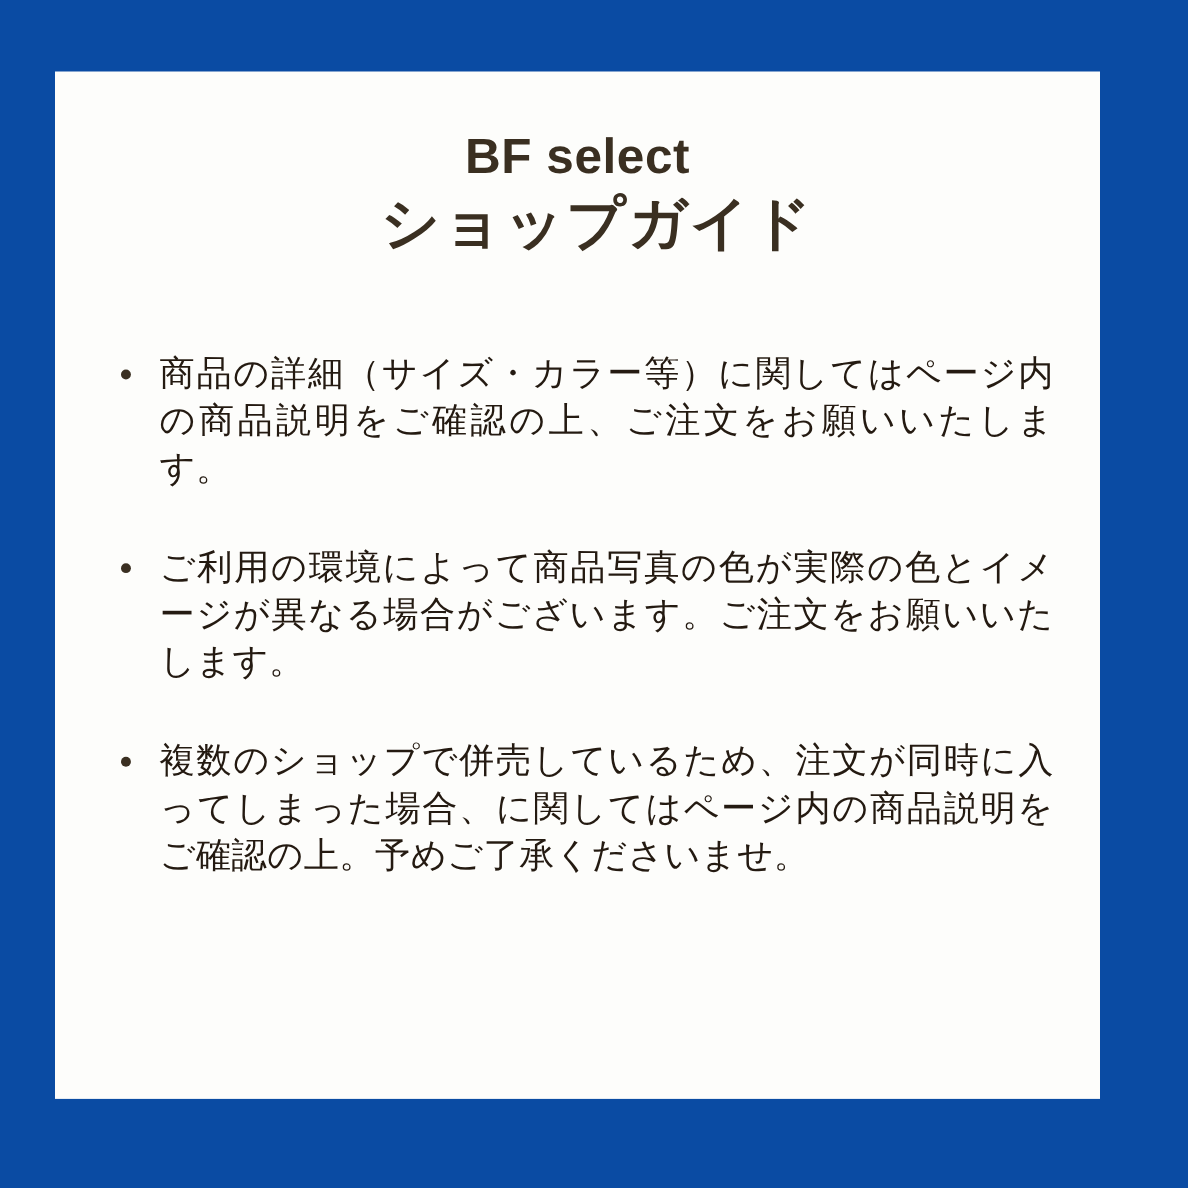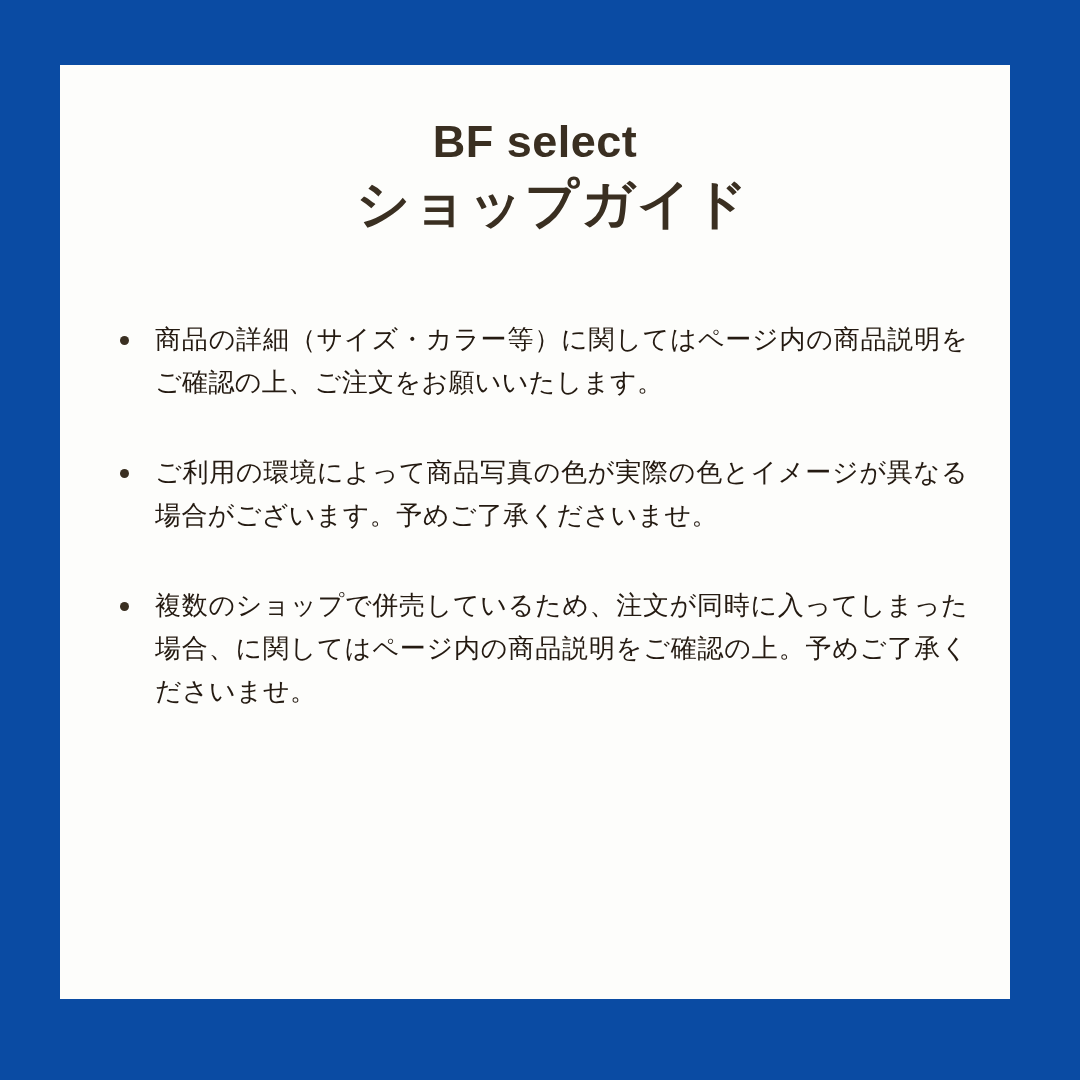--- a/index.html
+++ b/index.html
@@ -29,7 +29,7 @@
   
   .card {
     position: absolute;
-    left: 60px;
+    left: 50px;
     top: 65px;
     width: 950px;
     height: 934px;

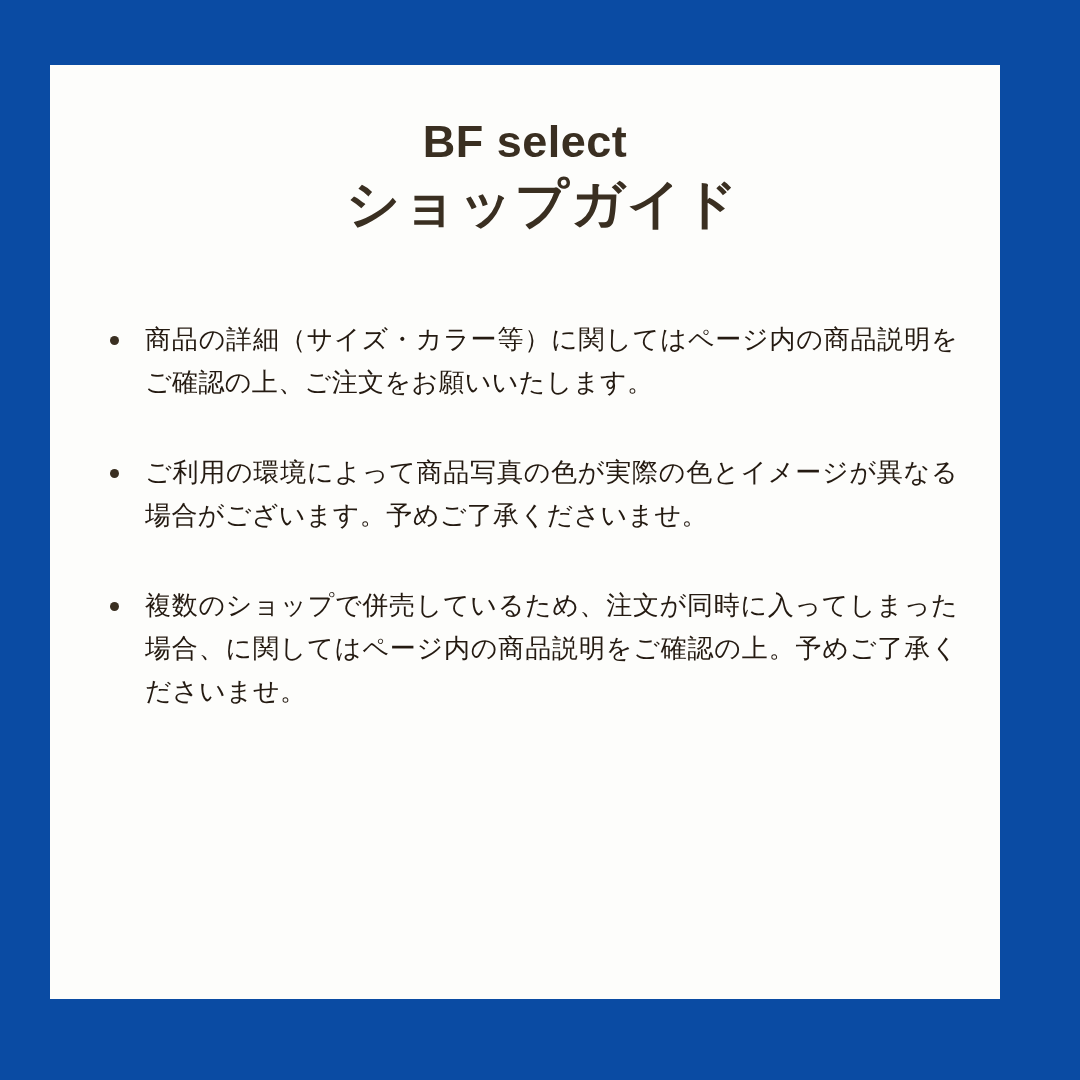--- a/index.html
+++ b/index.html
@@ -83,7 +83,7 @@
     padding-left: 42px;
     margin-bottom: 47px;
     color: #241A11;
-    font-size: 26px;
+    font-size: 32px;
     line-height: 43px;
     letter-spacing: 0.4px;
     text-align: justify;

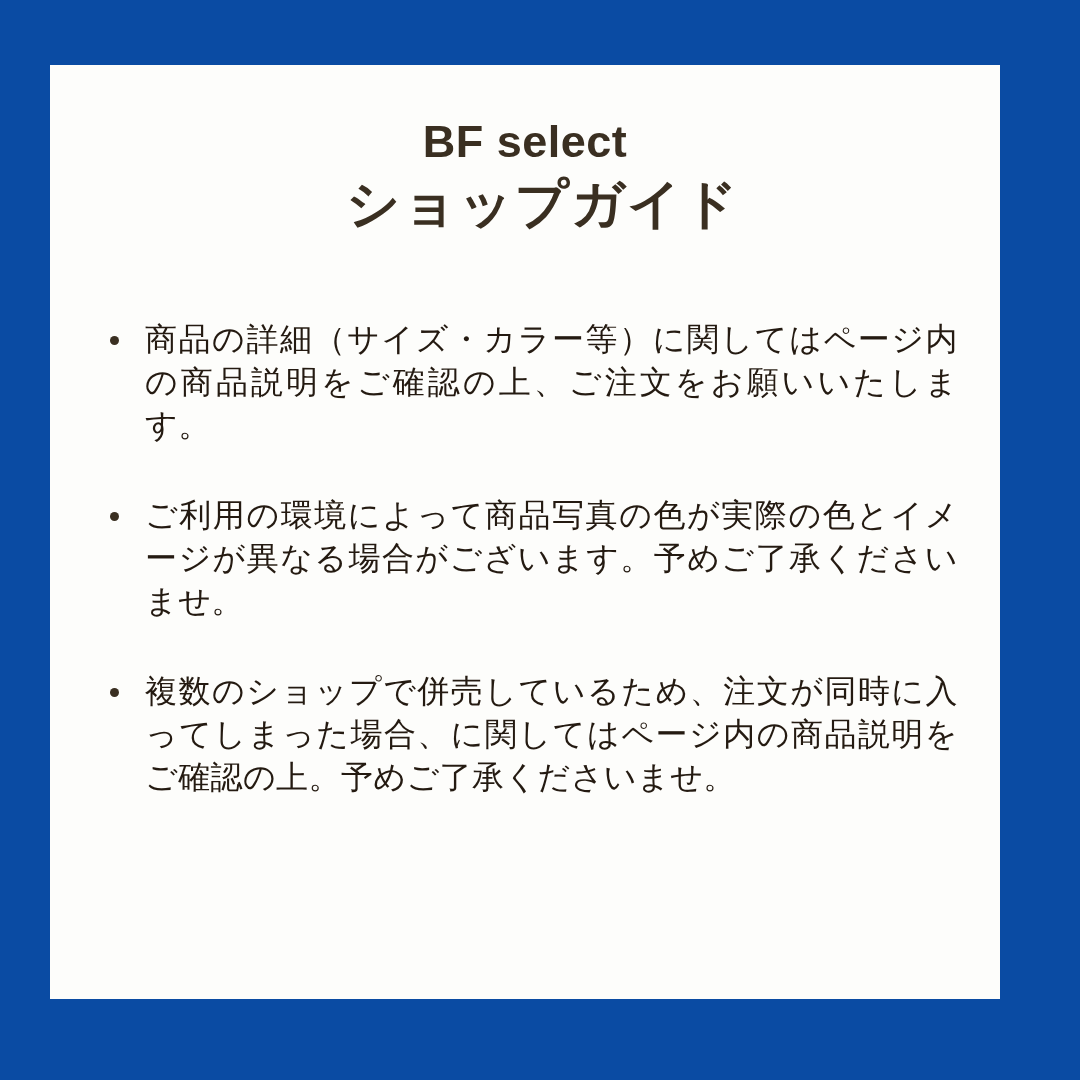--- a/index.html
+++ b/index.html
@@ -128,7 +128,7 @@
 
       <li class="guide-item">
         <span class="bullet-dot"></span>
-        <span class="guide-text">ご利用の環境によって商品写真の色が実際の色とイメージが異なる場合がございます。予めご了承くださいませ。</span>
+        <span class="guide-text">ご利用の環境によって商品写真の色が実際の色とイメージが異なる場合がございます。ご注文をお願いいたします。</span>
       </li>
 
 

